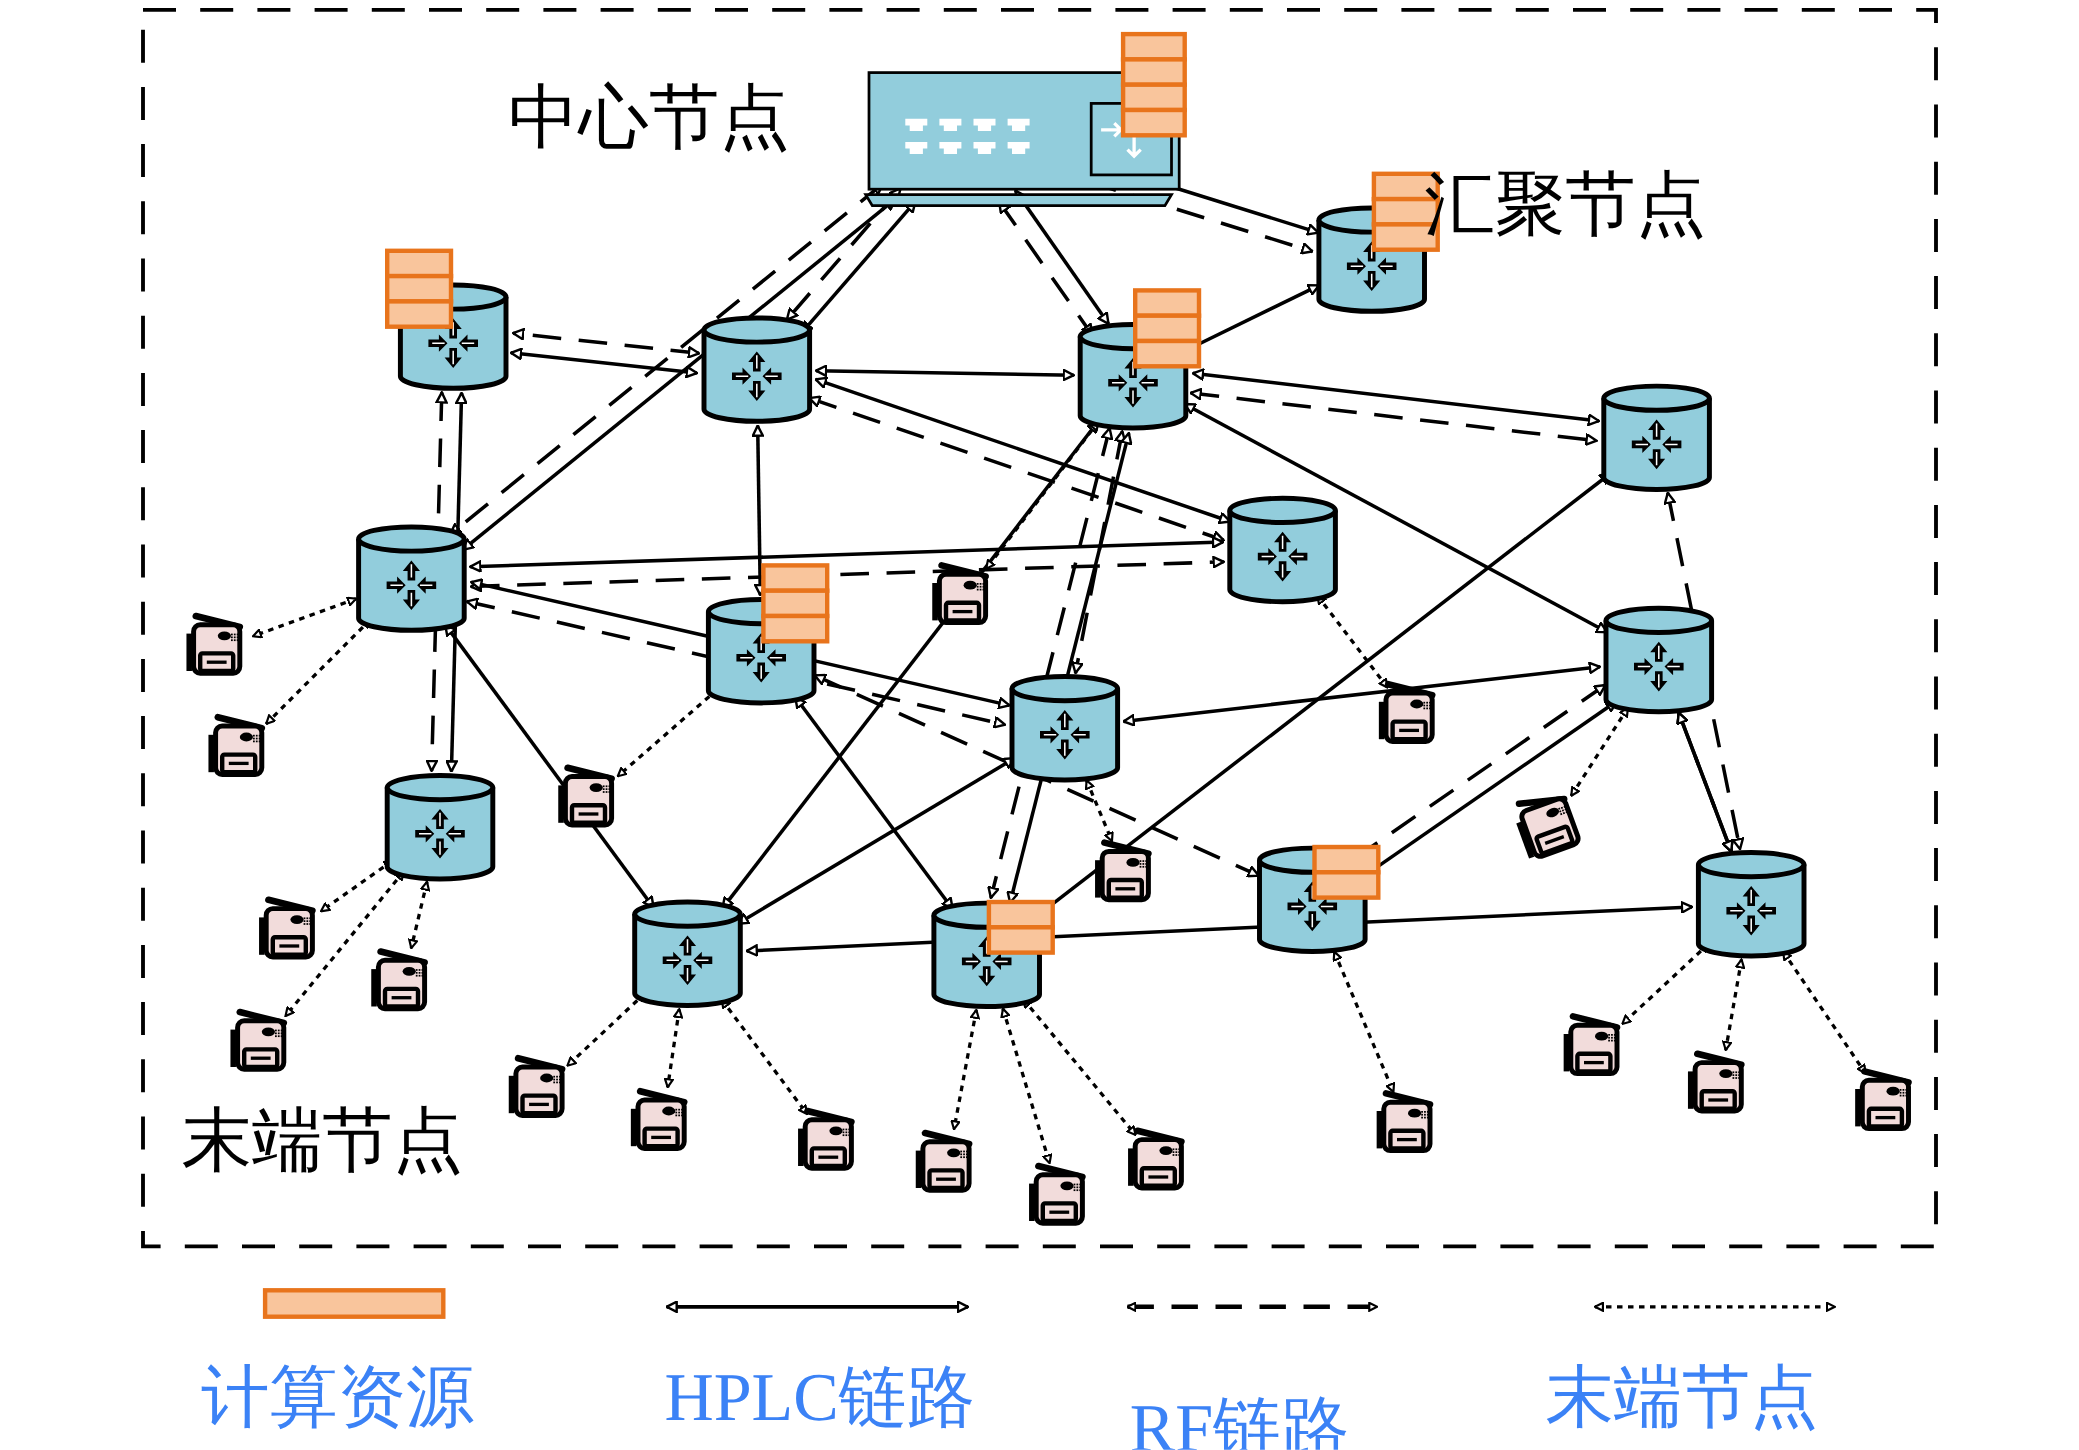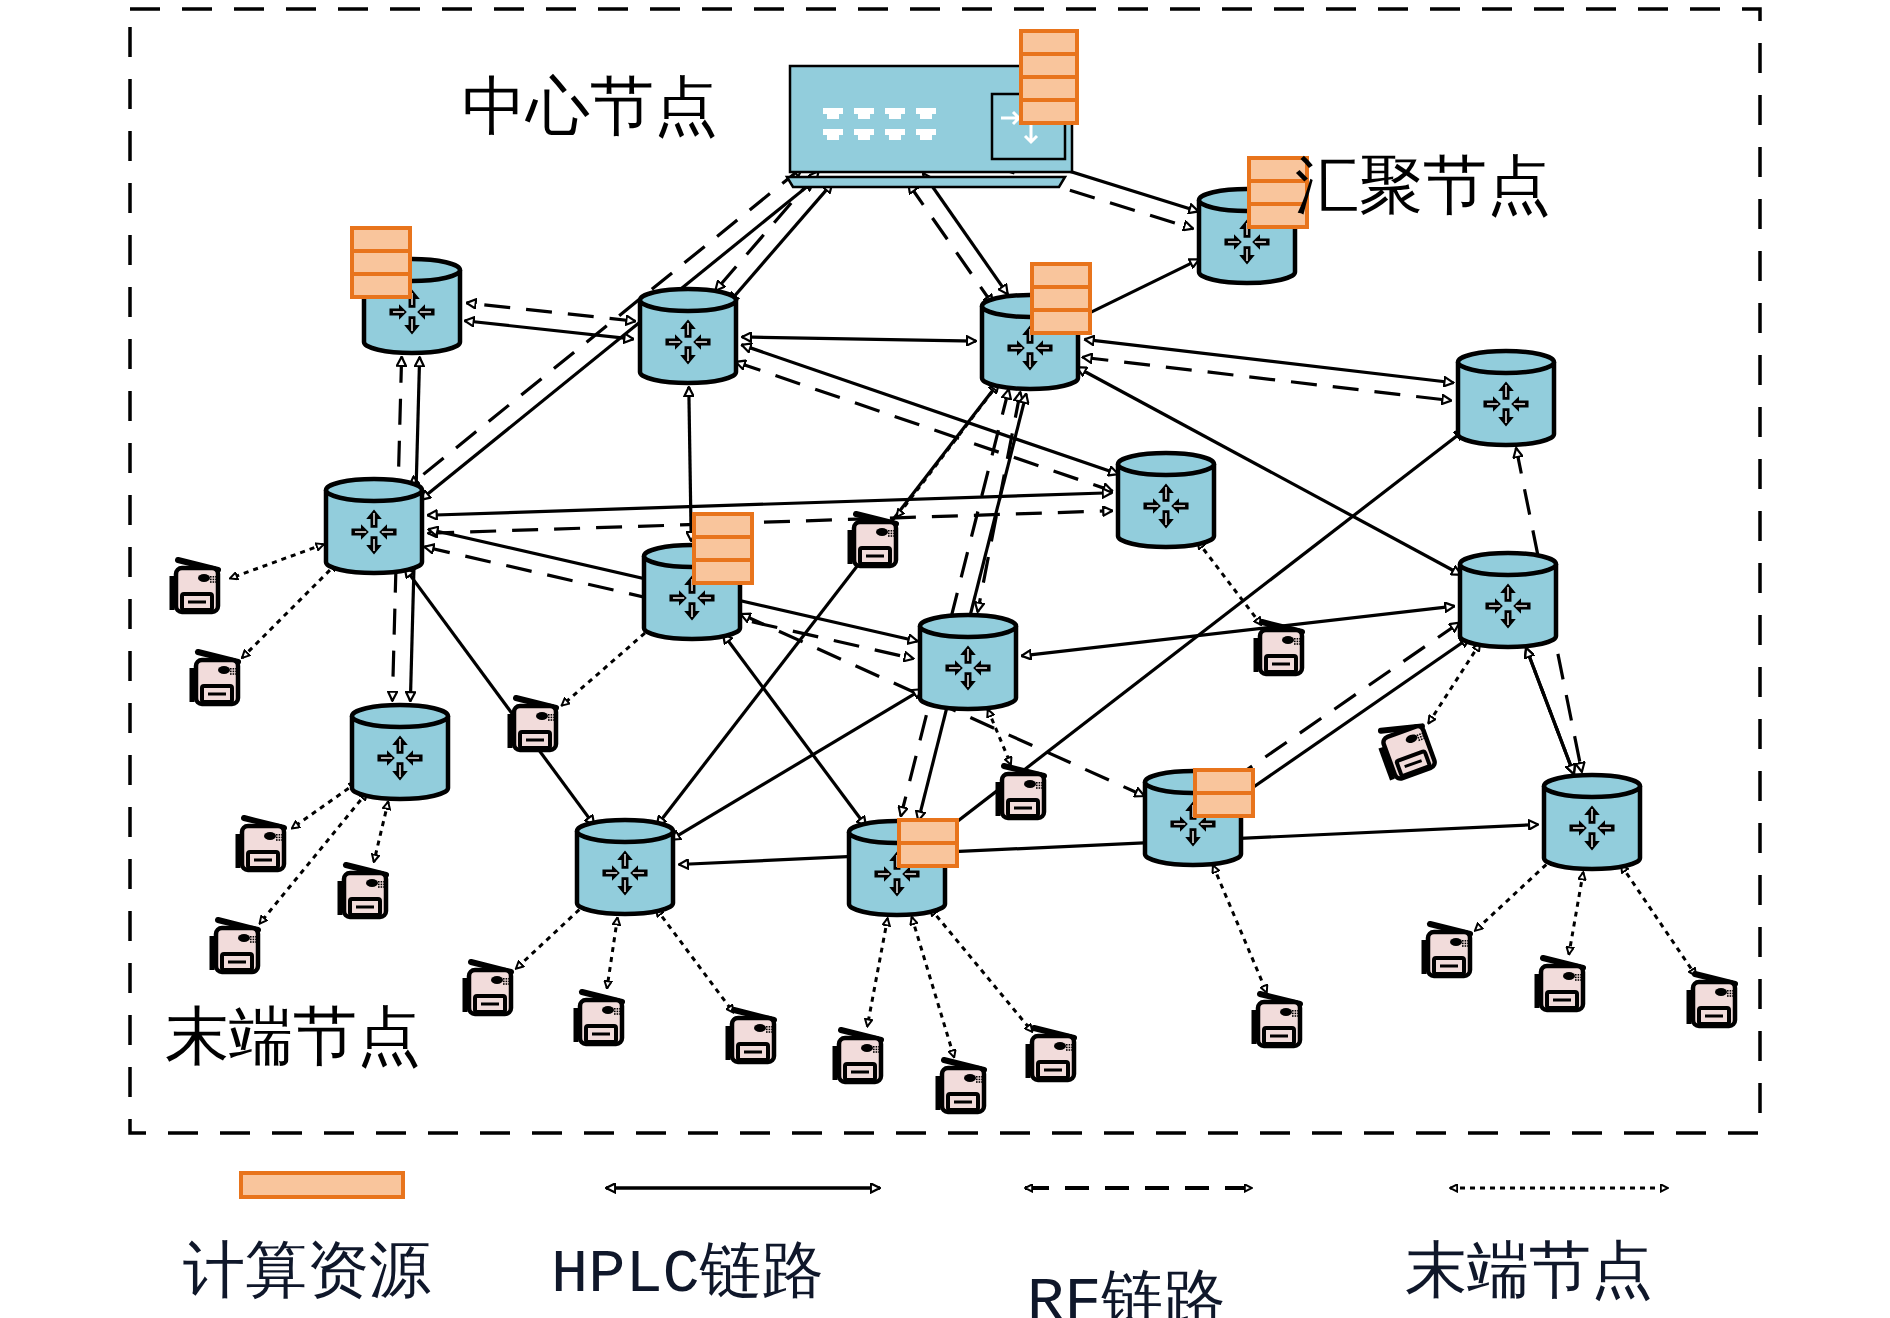--- a/index.html
+++ b/index.html
@@ -7,8 +7,8 @@
          font-family: "DejaVu Serif", "Liberation Serif", serif; }
   #diagram { position:absolute; left:0; top:0; width:1890px; height:1318px; }
   .lbl { font-family: "DejaVu Serif", "Liberation Serif", serif; fill:#000; }
-  .legend-text { position:absolute; font-size:62px; color:#0f172a; white-space:nowrap;
-                 font-family: Liberation Mono, monospace; }
+  .legend-text { position:absolute; font-size:62px; color:#3b82f6; white-space:nowrap;
+                 font-family: Liberation Serif, serif; }
 </style>
 </head>
 <body>

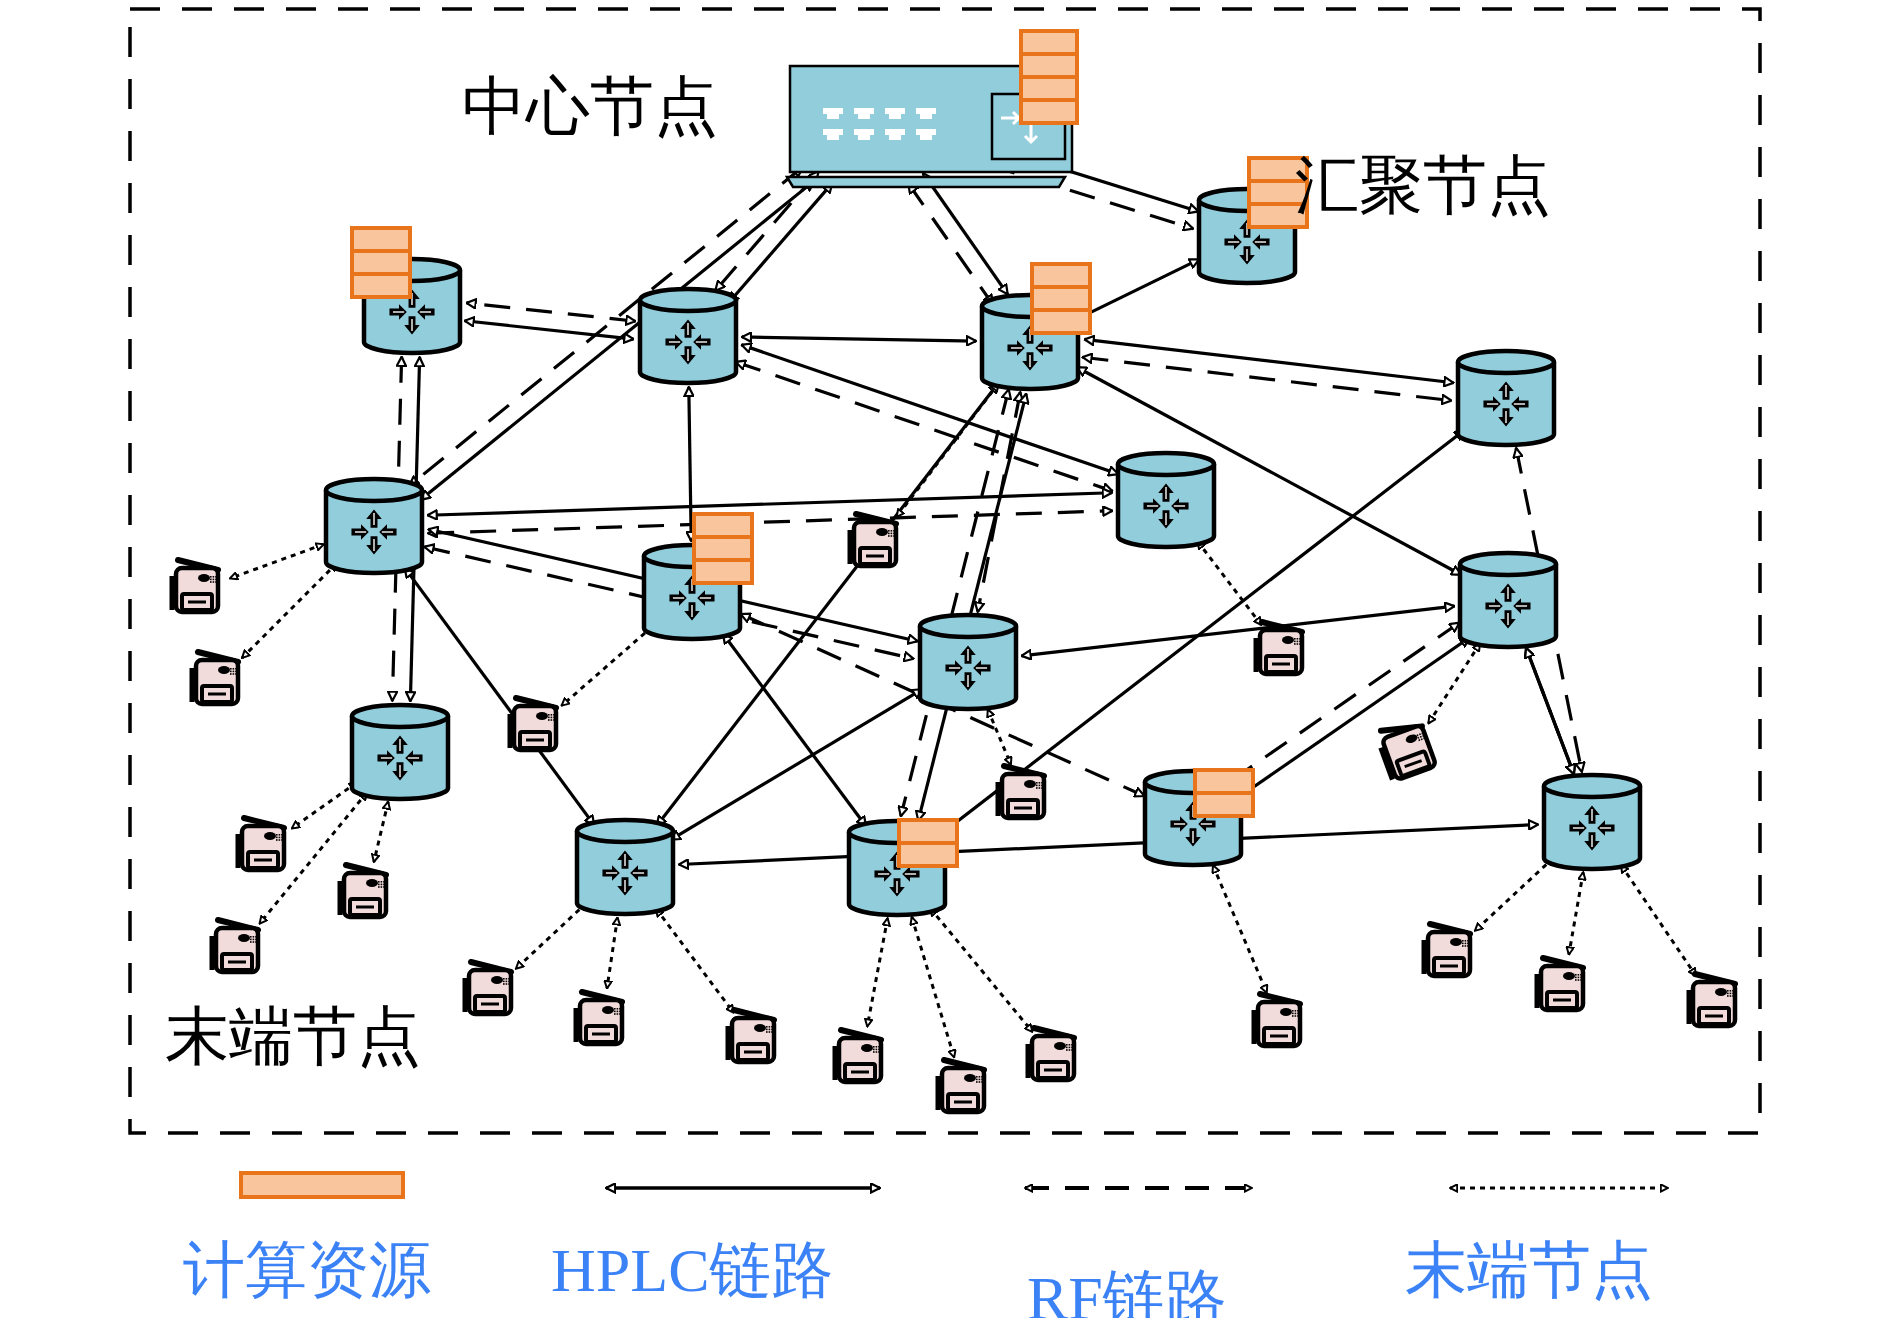--- a/index.html
+++ b/index.html
@@ -585,7 +585,7 @@
 </svg>
 
 <div class="legend-text" style="left:183px; top:1228px;">计算资源</div>
-<div class="legend-text" style="left:551px; top:1228px;">HPLC链路</div>
+<div class="legend-text" style="left:604px; top:1228px;">HPLC链路</div>
 <div class="legend-text" style="left:1027px; top:1256px;">RF链路</div>
 <div class="legend-text" style="left:1405px; top:1228px;">末端节点</div>
 

